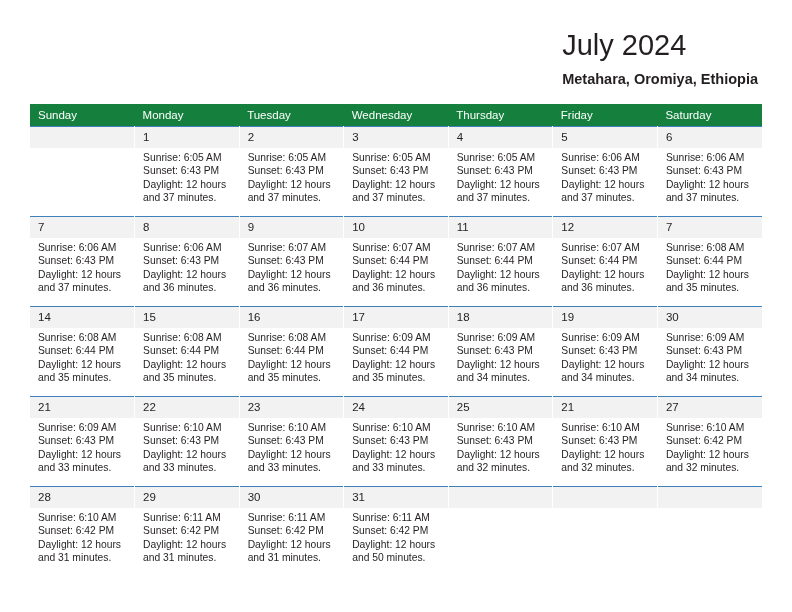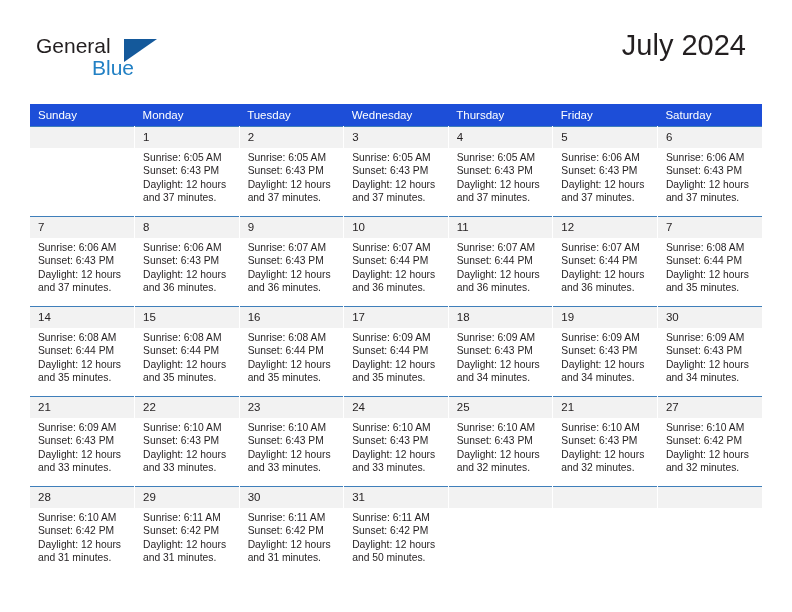--- a/index.html
+++ b/index.html
@@ -151,11 +151,6 @@
 
   <div class="header">
 
-    <div class="brand">
-      <span class="brand-general">General</span>
-      <span class="brand-tri"></span>
-      <span class="brand-blue">Blue</span>
-    </div>
 
     <div class="title-block">
       <h1 class="cal-title">July 2024</h1>

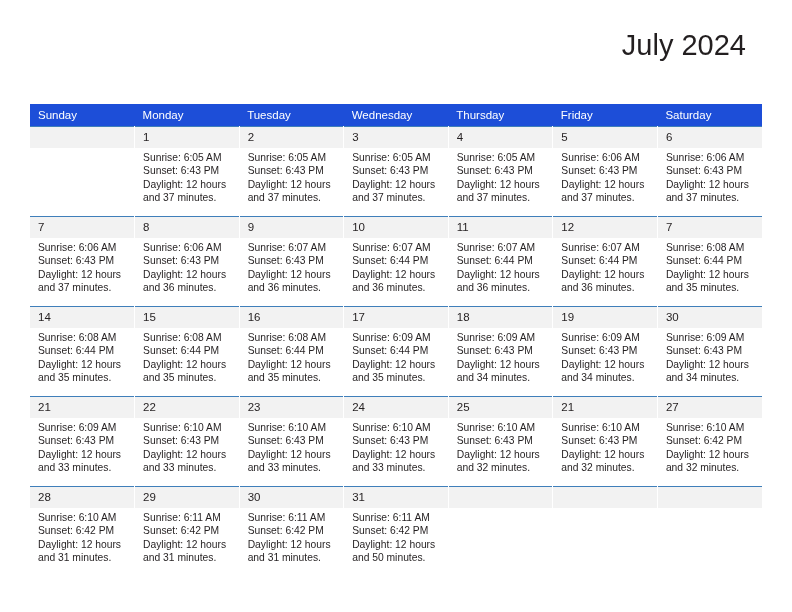--- a/index.html
+++ b/index.html
@@ -67,7 +67,7 @@
 
   .title-block {
     position: absolute;
-    right: 16px;
+    right: 4px;
     top: 0;
     text-align: left;
   }

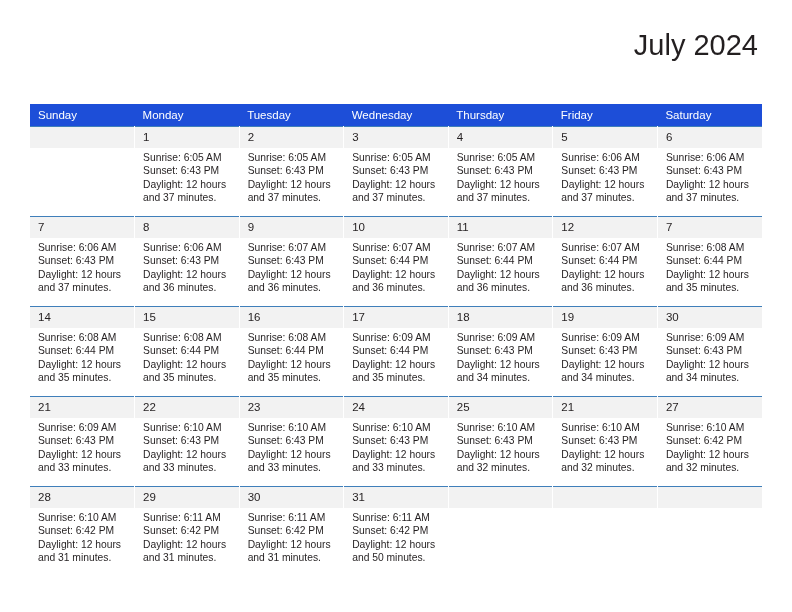--- a/index.html
+++ b/index.html
@@ -154,6 +154,7 @@
 
     <div class="title-block">
       <h1 class="cal-title">July 2024</h1>
+      <div class="cal-subtitle">Metahara, Oromiya, Ethiopia</div>
     </div>
 
   </div>

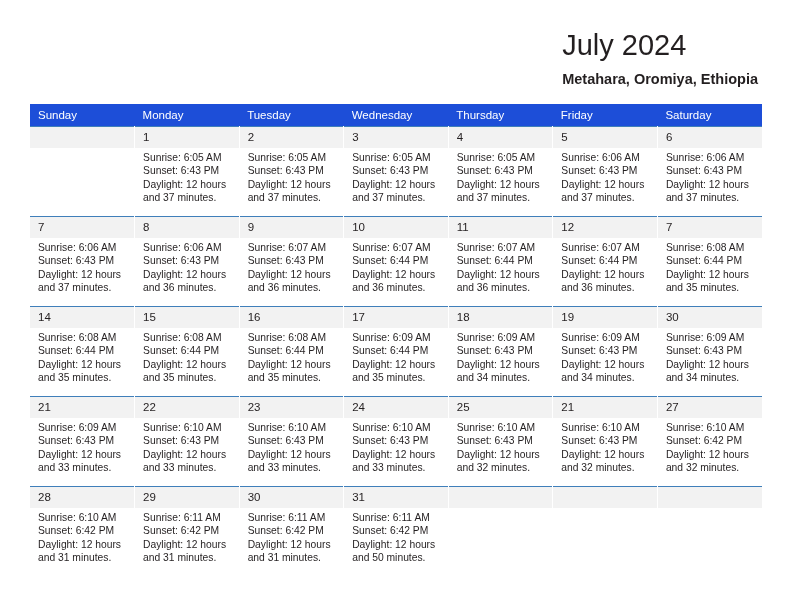--- a/index.html
+++ b/index.html
@@ -101,7 +101,7 @@
   .calendar col { width: 104.57px; }
 
   .dow-row th {
-    background: #1d4ed8;
+    background: #15803d;
     color: #ffffff;
     font-size: 11.5px;
     font-weight: normal;

